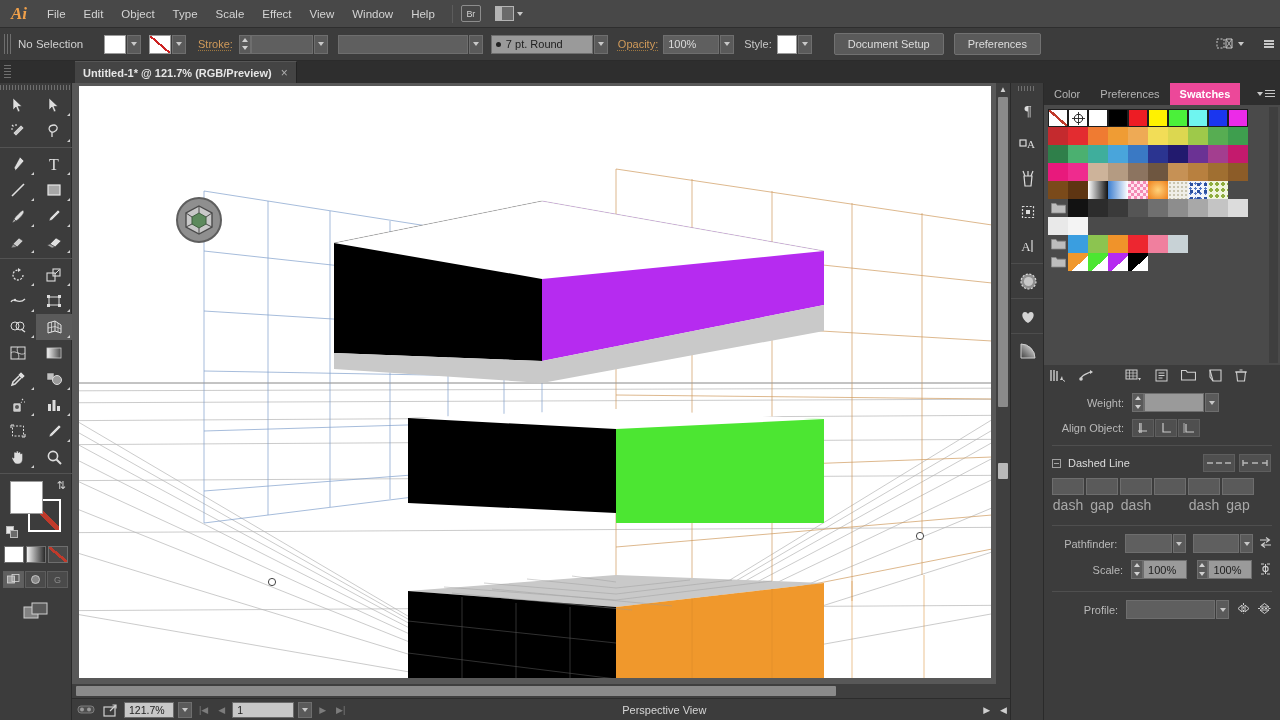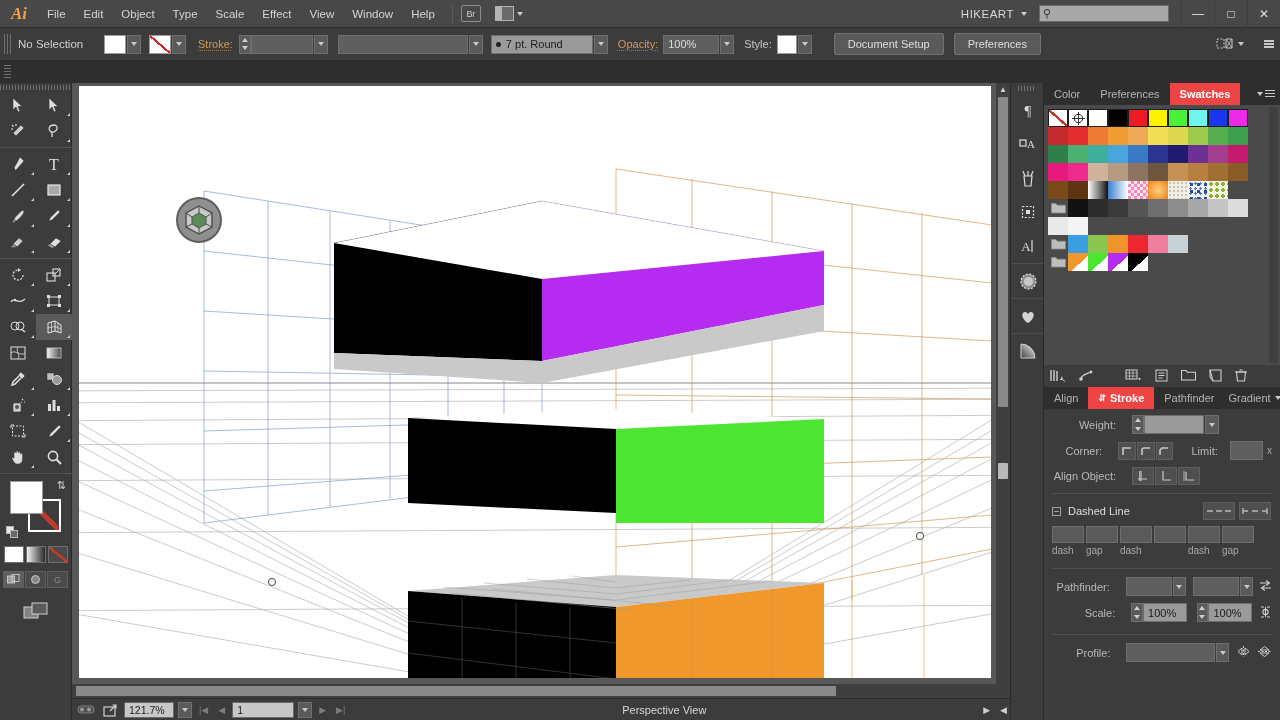--- a/index.html
+++ b/index.html
@@ -231,18 +231,6 @@
       <div class="caret"></div>
     </div>
 
-    <div class="mb-right">
-      <div class="user-name">HIKEART</div>
-      <div class="caret user-caret"></div>
-      <div class="search-box">
-        <span class="search-ic">⚲</span>
-      </div>
-      <div class="win-btns">
-        <div class="win-btn">—</div>
-        <div class="win-btn">□</div>
-        <div class="win-btn close">✕</div>
-      </div>
-    </div>
   </div>
 
   <div class="controlbar">

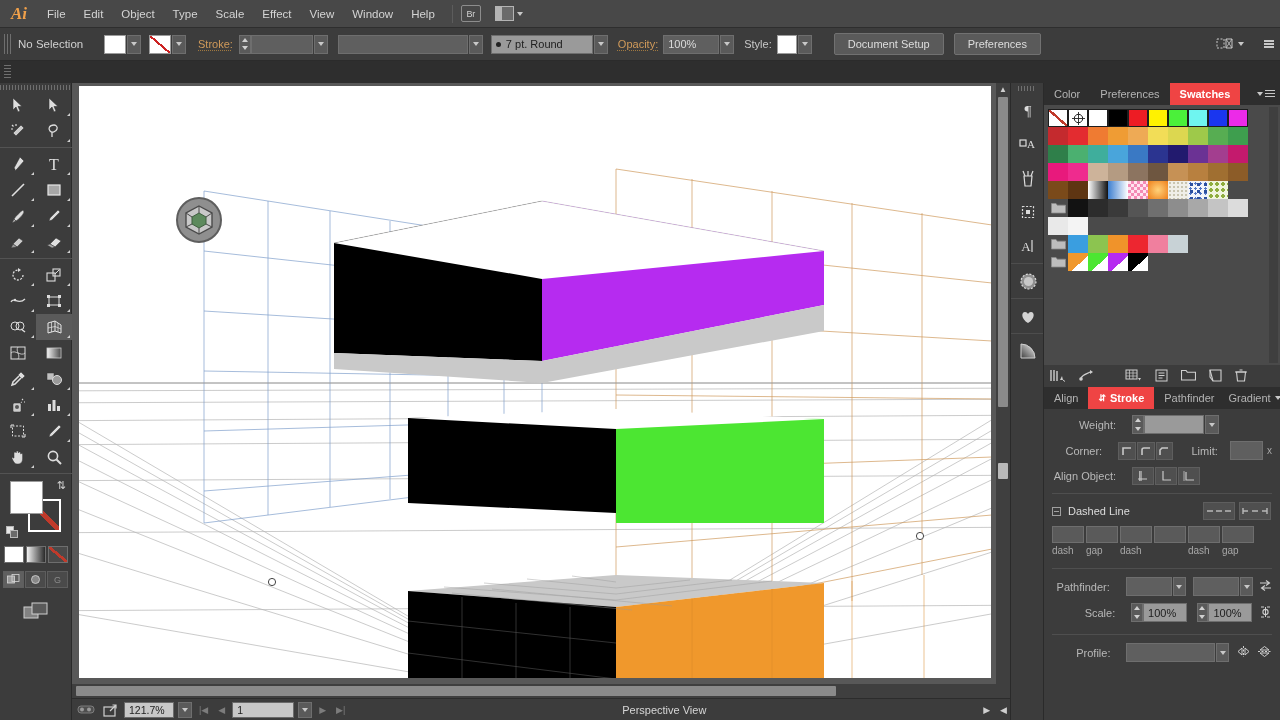--- a/index.html
+++ b/index.html
@@ -323,6 +323,10 @@
 
   <div class="tabbar">
     <div class="tabgrip"></div>
+    <div class="doc-tab">
+      <span class="t">Untitled-1* @ 121.7% (RGB/Preview)</span>
+      <span class="x">×</span>
+    </div>
   </div>
 
   <div class="toolbar">

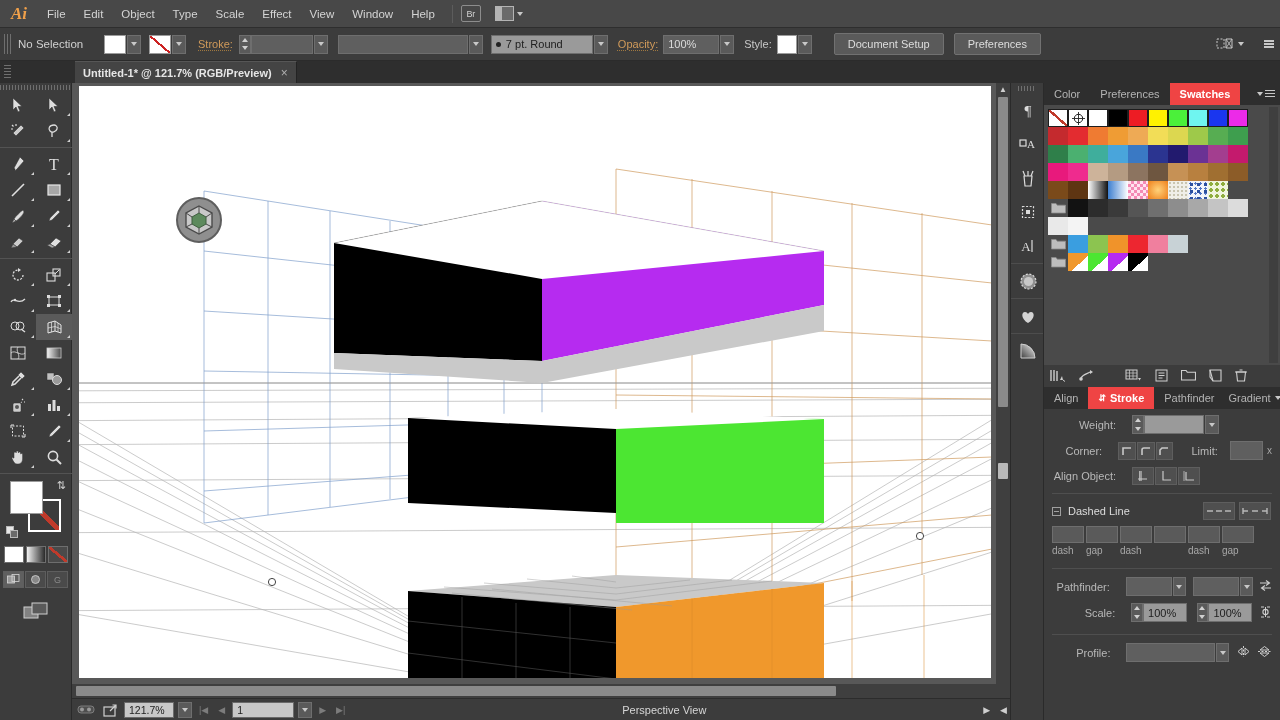--- a/index.html
+++ b/index.html
@@ -177,7 +177,7 @@
   .panels { position:absolute; left:1044px; top:83px; width:236px; height:637px; background:#3c3c3c; }
   .panel-tabs { display:flex; height:22px; background:#2e2e2e; align-items:stretch; }
   .ptab { padding:0 10px; display:flex; align-items:center; font-size:11px; color:#b4b4b4; }
-  .ptab.active { background:#ef4444; color:#fff; font-weight:bold; }
+  .ptab.active { background:#ec4899; color:#fff; font-weight:bold; }
   .ptab-menu { margin-left:auto; display:flex; align-items:center; padding-right:5px; gap:2px; color:#c0c0c0; }
   .menu-lines { width:10px; height:9px;
      background:repeating-linear-gradient(to bottom,#c8c8c8 0 1.5px,transparent 1.5px 3px); }

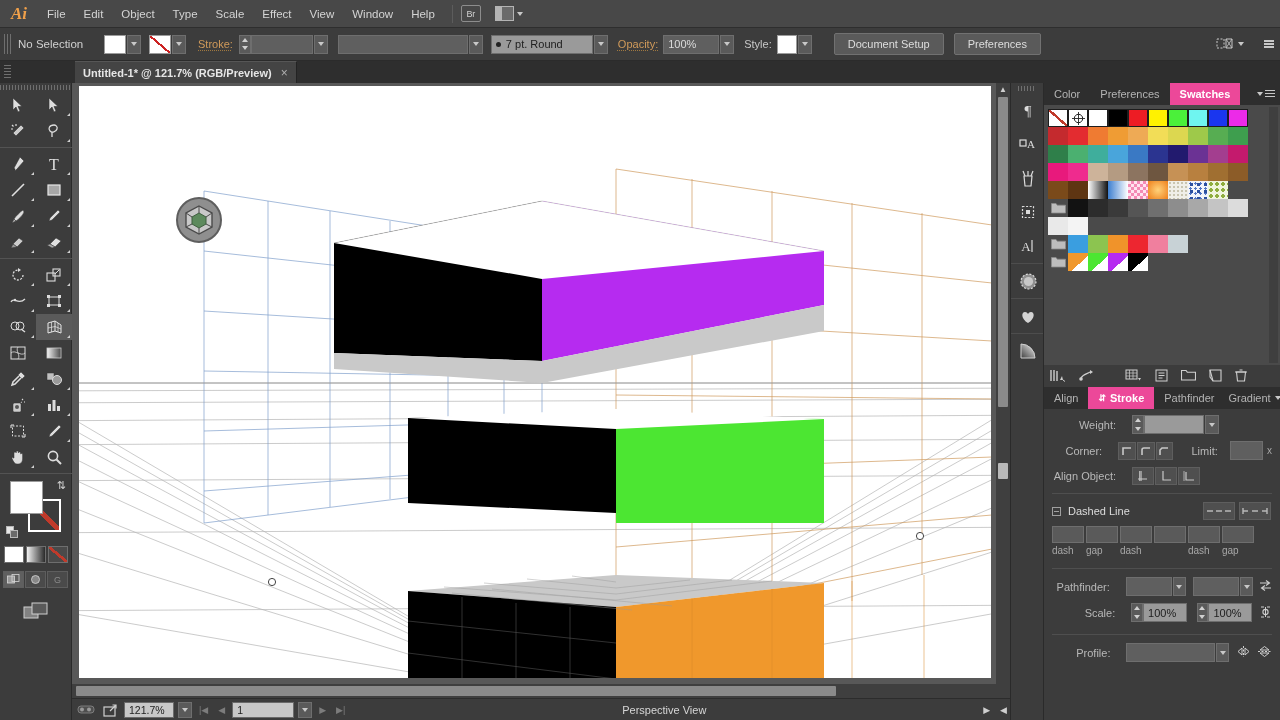--- a/index.html
+++ b/index.html
@@ -1004,18 +1004,6 @@
       </span>
     </div>
 
-    <div class="panel-tabs">
-      <div class="ptab">Align</div>
-      <div class="ptab active" style="display:flex;gap:4px">
-        <span style="font-size:9px">⇵</span>
-        <span>Stroke</span>
-      </div>
-      <div class="ptab">Pathfinder</div>
-      <div class="ptab" style="padding:0 4px">Gradient</div>
-      <div class="ptab-menu">
-        <span class="caret"></span>
-      </div>
-    </div>
 
     <div class="stroke-body">
       <div class="srow">

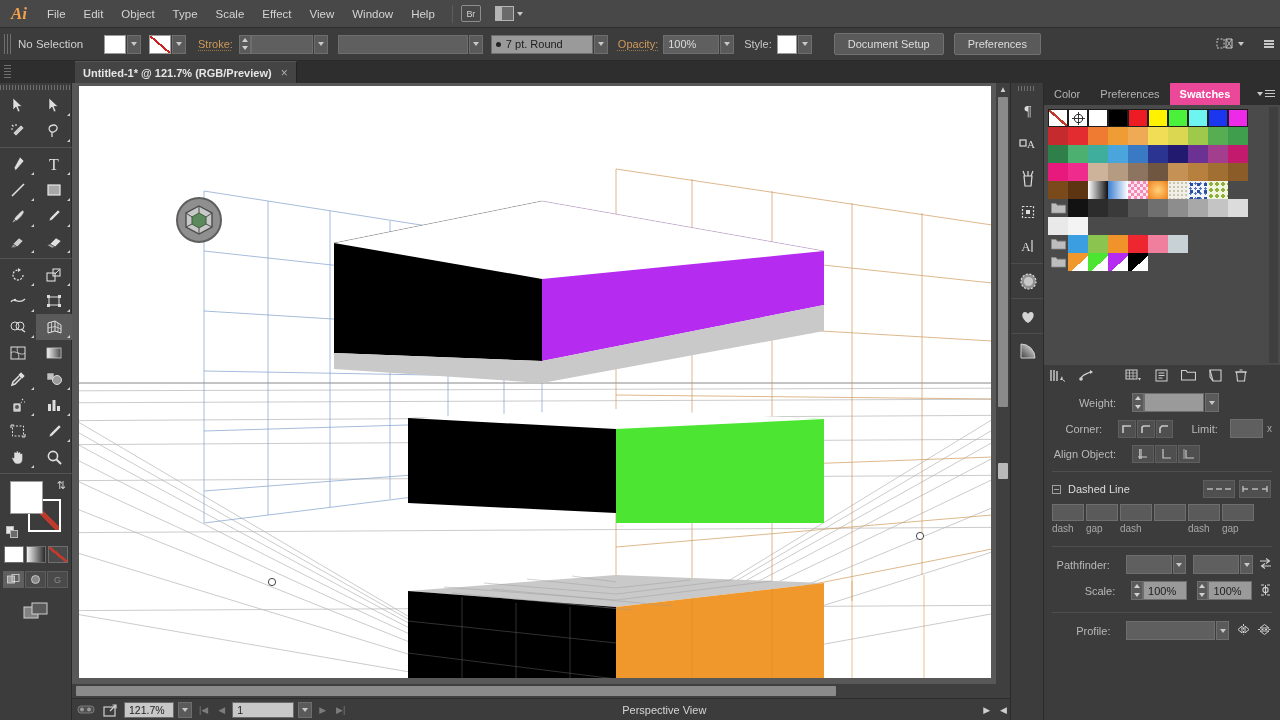--- a/index.html
+++ b/index.html
@@ -192,7 +192,7 @@
 
   .stroke-body { padding:6px 8px 0 8px; }
   .srow { display:flex; align-items:center; margin-bottom:7px; }
-  .slabel { width:80px; text-align:right; padding-right:16px; font-size:11px; color:#b8b8b8; }
+  .slabel { width:80px; text-align:right; padding-right:8px; font-size:11px; color:#b8b8b8; }
   .sbtn { width:22px; height:18px; background:#4f4f4f; border:1px solid #5e5e5e; margin-right:1px;
           display:flex; align-items:center; justify-content:center; color:#c0c0c0; }
   .sdivider { height:1px; background:#4f4f4f; margin:8px 0; }

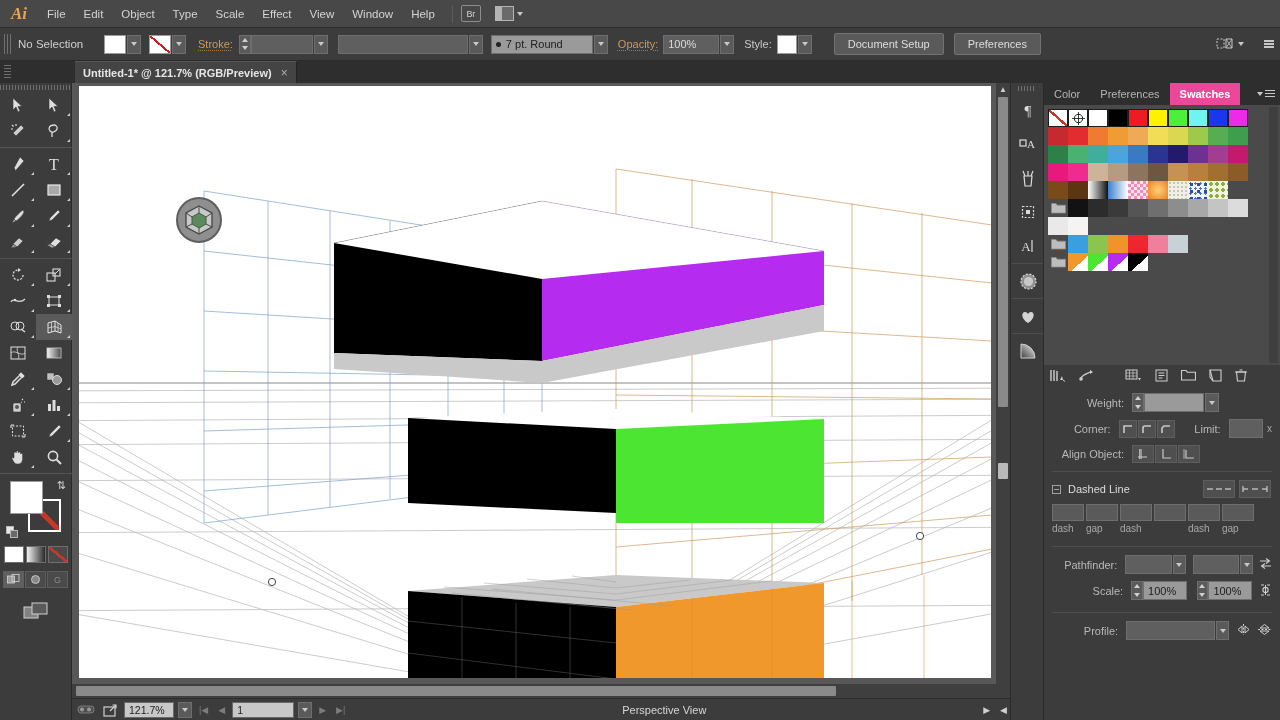--- a/index.html
+++ b/index.html
@@ -1019,28 +1019,6 @@
       </div>
 
 
-      <div class="srow">
-        <div class="slabel">Corner:</div>
-        <div class="sbtn">
-          <svg width="14" height="12" viewBox="0 0 14 12">
-              <path d="M3 10 L3 3 L11 3" fill="none" stroke="#c8c8c8" stroke-width="1.6"></path>
-            </svg>
-        </div>
-        <div class="sbtn">
-          <svg width="14" height="12" viewBox="0 0 14 12">
-              <path d="M3 10 L3 5 a2 2 0 0 1 2 -2 L11 3" fill="none" stroke="#c8c8c8" stroke-width="1.6"></path>
-            </svg>
-        </div>
-        <div class="sbtn">
-          <svg width="14" height="12" viewBox="0 0 14 12">
-              <path d="M3 10 L3 5 L5 3 L11 3" fill="none" stroke="#c8c8c8" stroke-width="1.6"></path>
-            </svg>
-        </div>
-        <div style="width:22px"></div>
-        <div class="slabel" style="width:38px">Limit:</div>
-        <div class="field dark" style="width:40px"></div>
-        <span style="padding-left:4px;font-size:10px;color:#a8a8a8">x</span>
-      </div>
 
       <div class="srow">
         <div class="slabel">Align Object:</div>

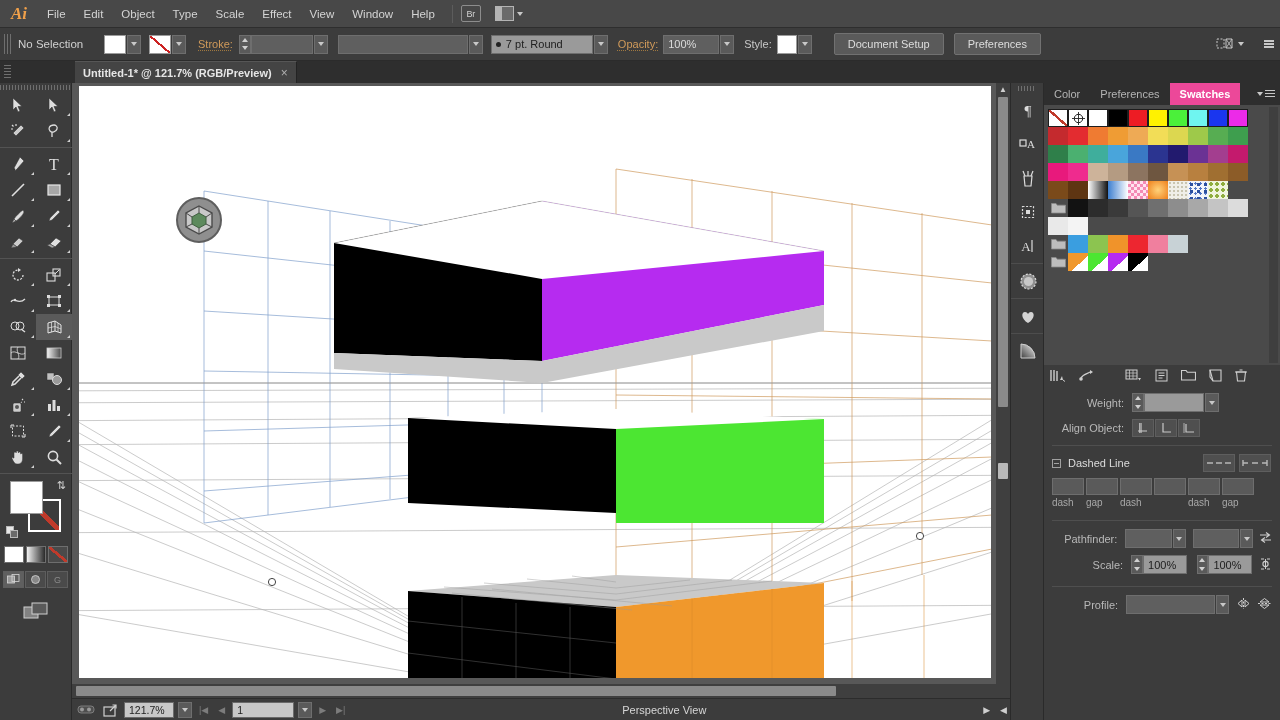--- a/index.html
+++ b/index.html
@@ -199,7 +199,7 @@
   .dash-row { display:flex; gap:2px; margin-top:6px; }
   .dash-cell { width:32px; }
   .dash-in { height:17px; background:#5a5a5a; border:1px solid #6e6e6e; }
-  .dash-lab { font-size:10px; color:#a8a8a8; padding-top:2px; }
+  .dash-lab { text-align:center; font-size:14px; color:#a8a8a8; padding-top:2px; }
   .layers-tab { position:absolute; left:0; bottom:0; width:236px; height:22px; background:#2e2e2e; display:flex; }
 
   .check-sq { width:9px;height:9px;border:1px solid #a0a0a0; display:flex;align-items:center;justify-content:center;

